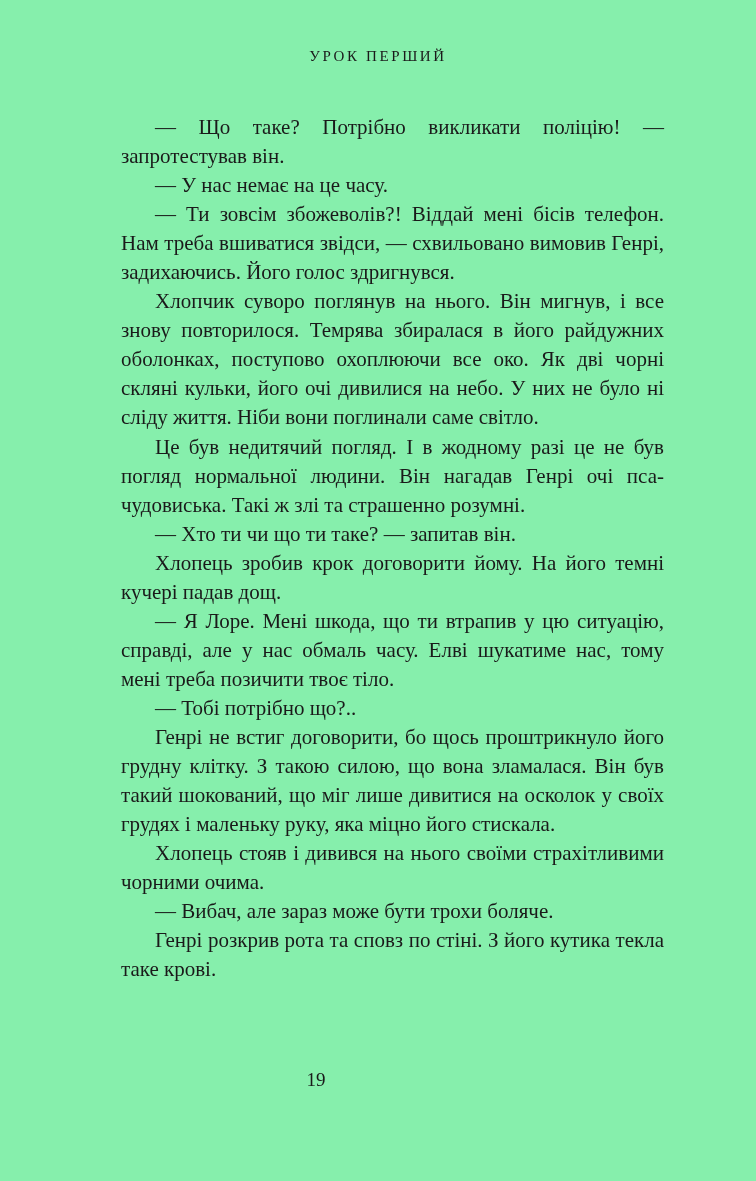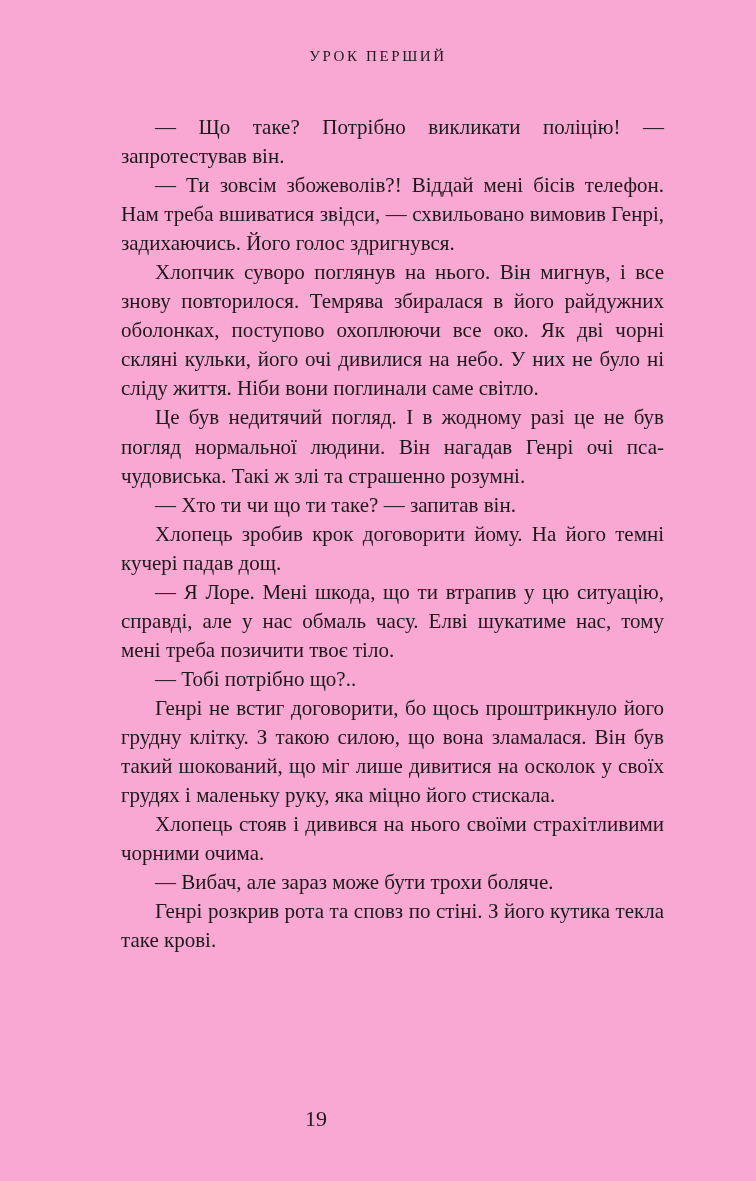--- a/index.html
+++ b/index.html
@@ -4,7 +4,7 @@
 <style>
   html, body { margin: 0; padding: 0; background: #ffffff; }
   body { width: 756px; height: 1181px; position: relative; overflow: hidden; }
-  .page { position: absolute; left: 0; top: 0; width: 756px; height: 1181px; background: #f9a8d4; color: #1a1a1a; font-family: "DejaVu Serif", "Liberation Serif", serif; }
+  .page { position: absolute; left: 0; top: 0; width: 756px; height: 1181px; background: #86efac; color: #1a1a1a; font-family: "DejaVu Serif", "Liberation Serif", serif; }
   .running-head { position: absolute; top: 48px; left: 0; width: 756px; text-align: center; font-family: "Liberation Serif", serif; font-size: 15px; letter-spacing: 2.6px; color: #1a1a1a; }
   .body-text { position: absolute; left: 107px; top: 113px; width: 543px; font-family: "Liberation Serif", serif; font-size: 21px; line-height: 29.05px; text-align: justify; color: #1a1a1a; margin-left: 14px; }
   .body-text p { margin: 0; text-indent: 34px; text-align-last: left; }

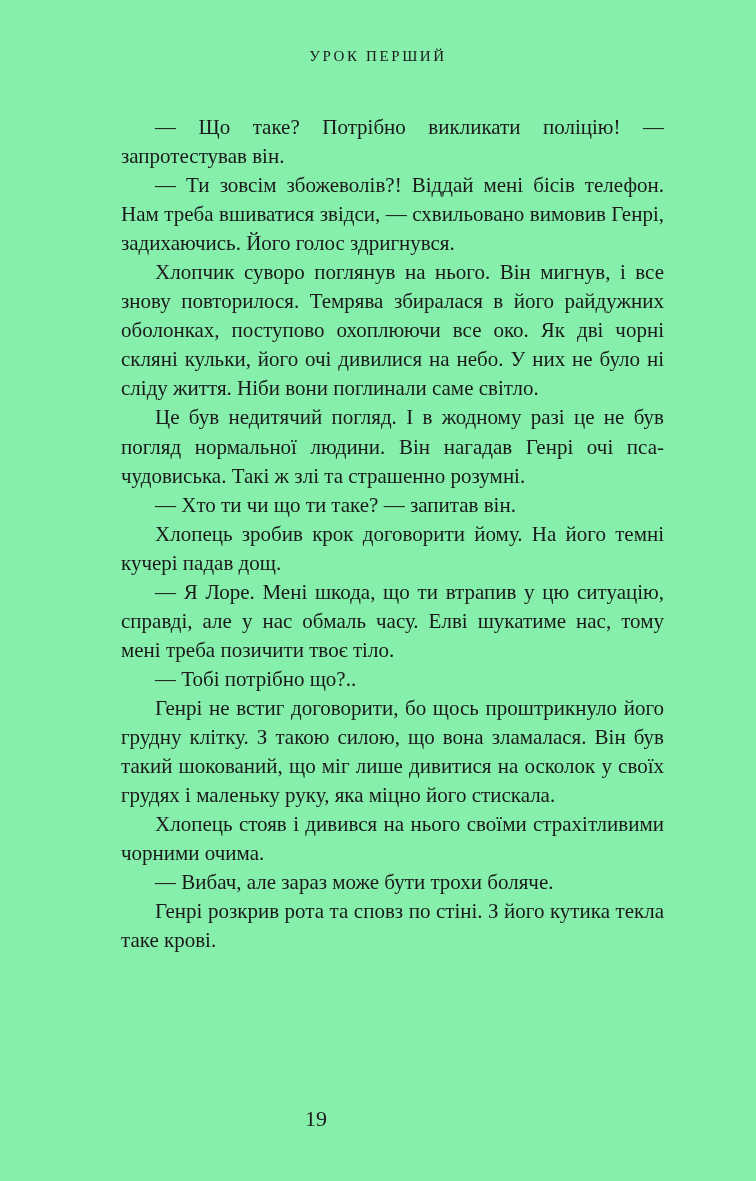--- a/index.html
+++ b/index.html
@@ -18,6 +18,7 @@
 
   <div class="body-text">
     <p>— Що таке? Потрібно викликати поліцію! — запротестував він.</p>
+    <p>— У нас немає на це часу.</p>
     <p>— Ти зовсім збожеволів?! Віддай мені бісів телефон. Нам треба вшиватися звідси, — схвильовано вимовив Генрі, задихаючись. Його голос здригнувся.</p>
     <p>Хлопчик суворо поглянув на нього. Він мигнув, і все знову повторилося. Темрява збиралася в його райдужних оболонках, поступово охоплюючи все око. Як дві чорні скляні кульки, його очі дивилися на небо. У них не було ні сліду життя. Ніби вони поглинали саме світло.</p>
     <p>Це був недитячий погляд. І в жодному разі це не був погляд нормальної людини. Він нагадав Генрі очі пса-чудовиська. Такі ж злі та страшенно розумні.</p>

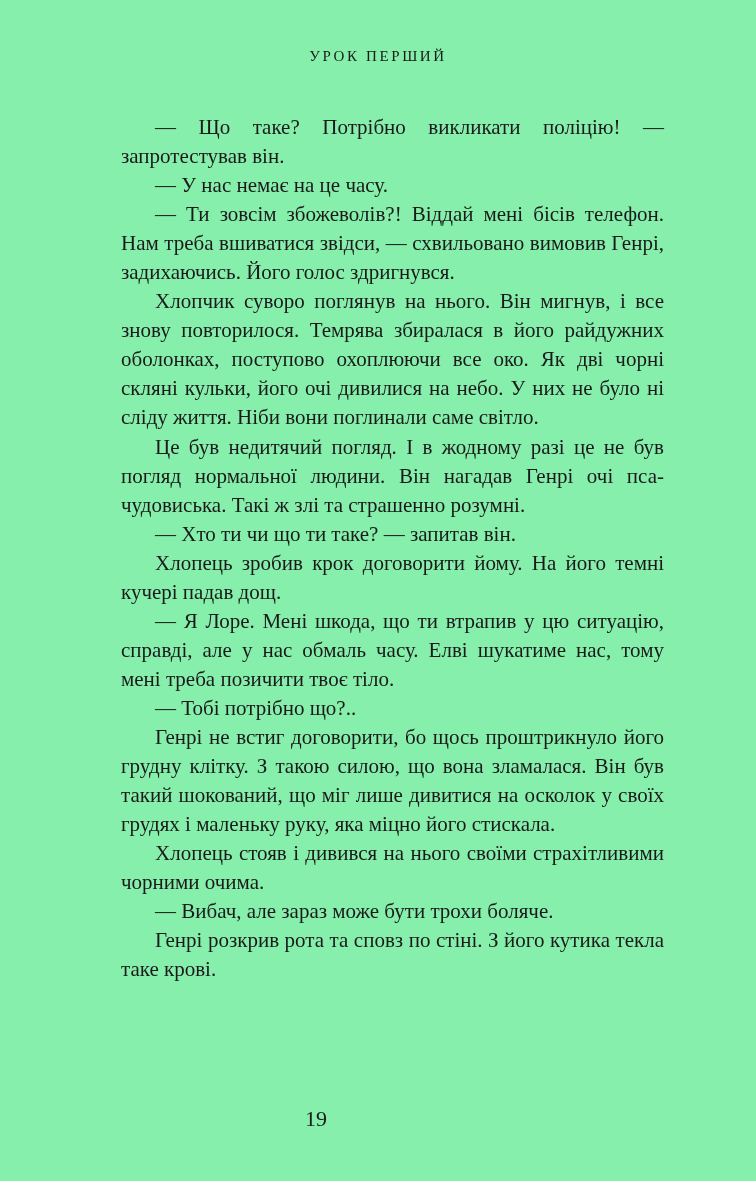--- a/index.html
+++ b/index.html
@@ -8,7 +8,7 @@
   .running-head { position: absolute; top: 48px; left: 0; width: 756px; text-align: center; font-family: "Liberation Serif", serif; font-size: 15px; letter-spacing: 2.6px; color: #1a1a1a; }
   .body-text { position: absolute; left: 107px; top: 113px; width: 543px; font-family: "Liberation Serif", serif; font-size: 21px; line-height: 29.05px; text-align: justify; color: #1a1a1a; margin-left: 14px; }
   .body-text p { margin: 0; text-indent: 34px; text-align-last: left; }
-  .folio { position: absolute; top: 1106px; left: 0; width: 632px; text-align: center; font-family: "Liberation Serif", serif; font-size: 22px; color: #1a1a1a; }
+  .folio { position: absolute; top: 1069px; left: 0; width: 632px; text-align: center; font-family: "Liberation Serif", serif; font-size: 19px; color: #1a1a1a; }
 </style>
 </head>
 <body>

